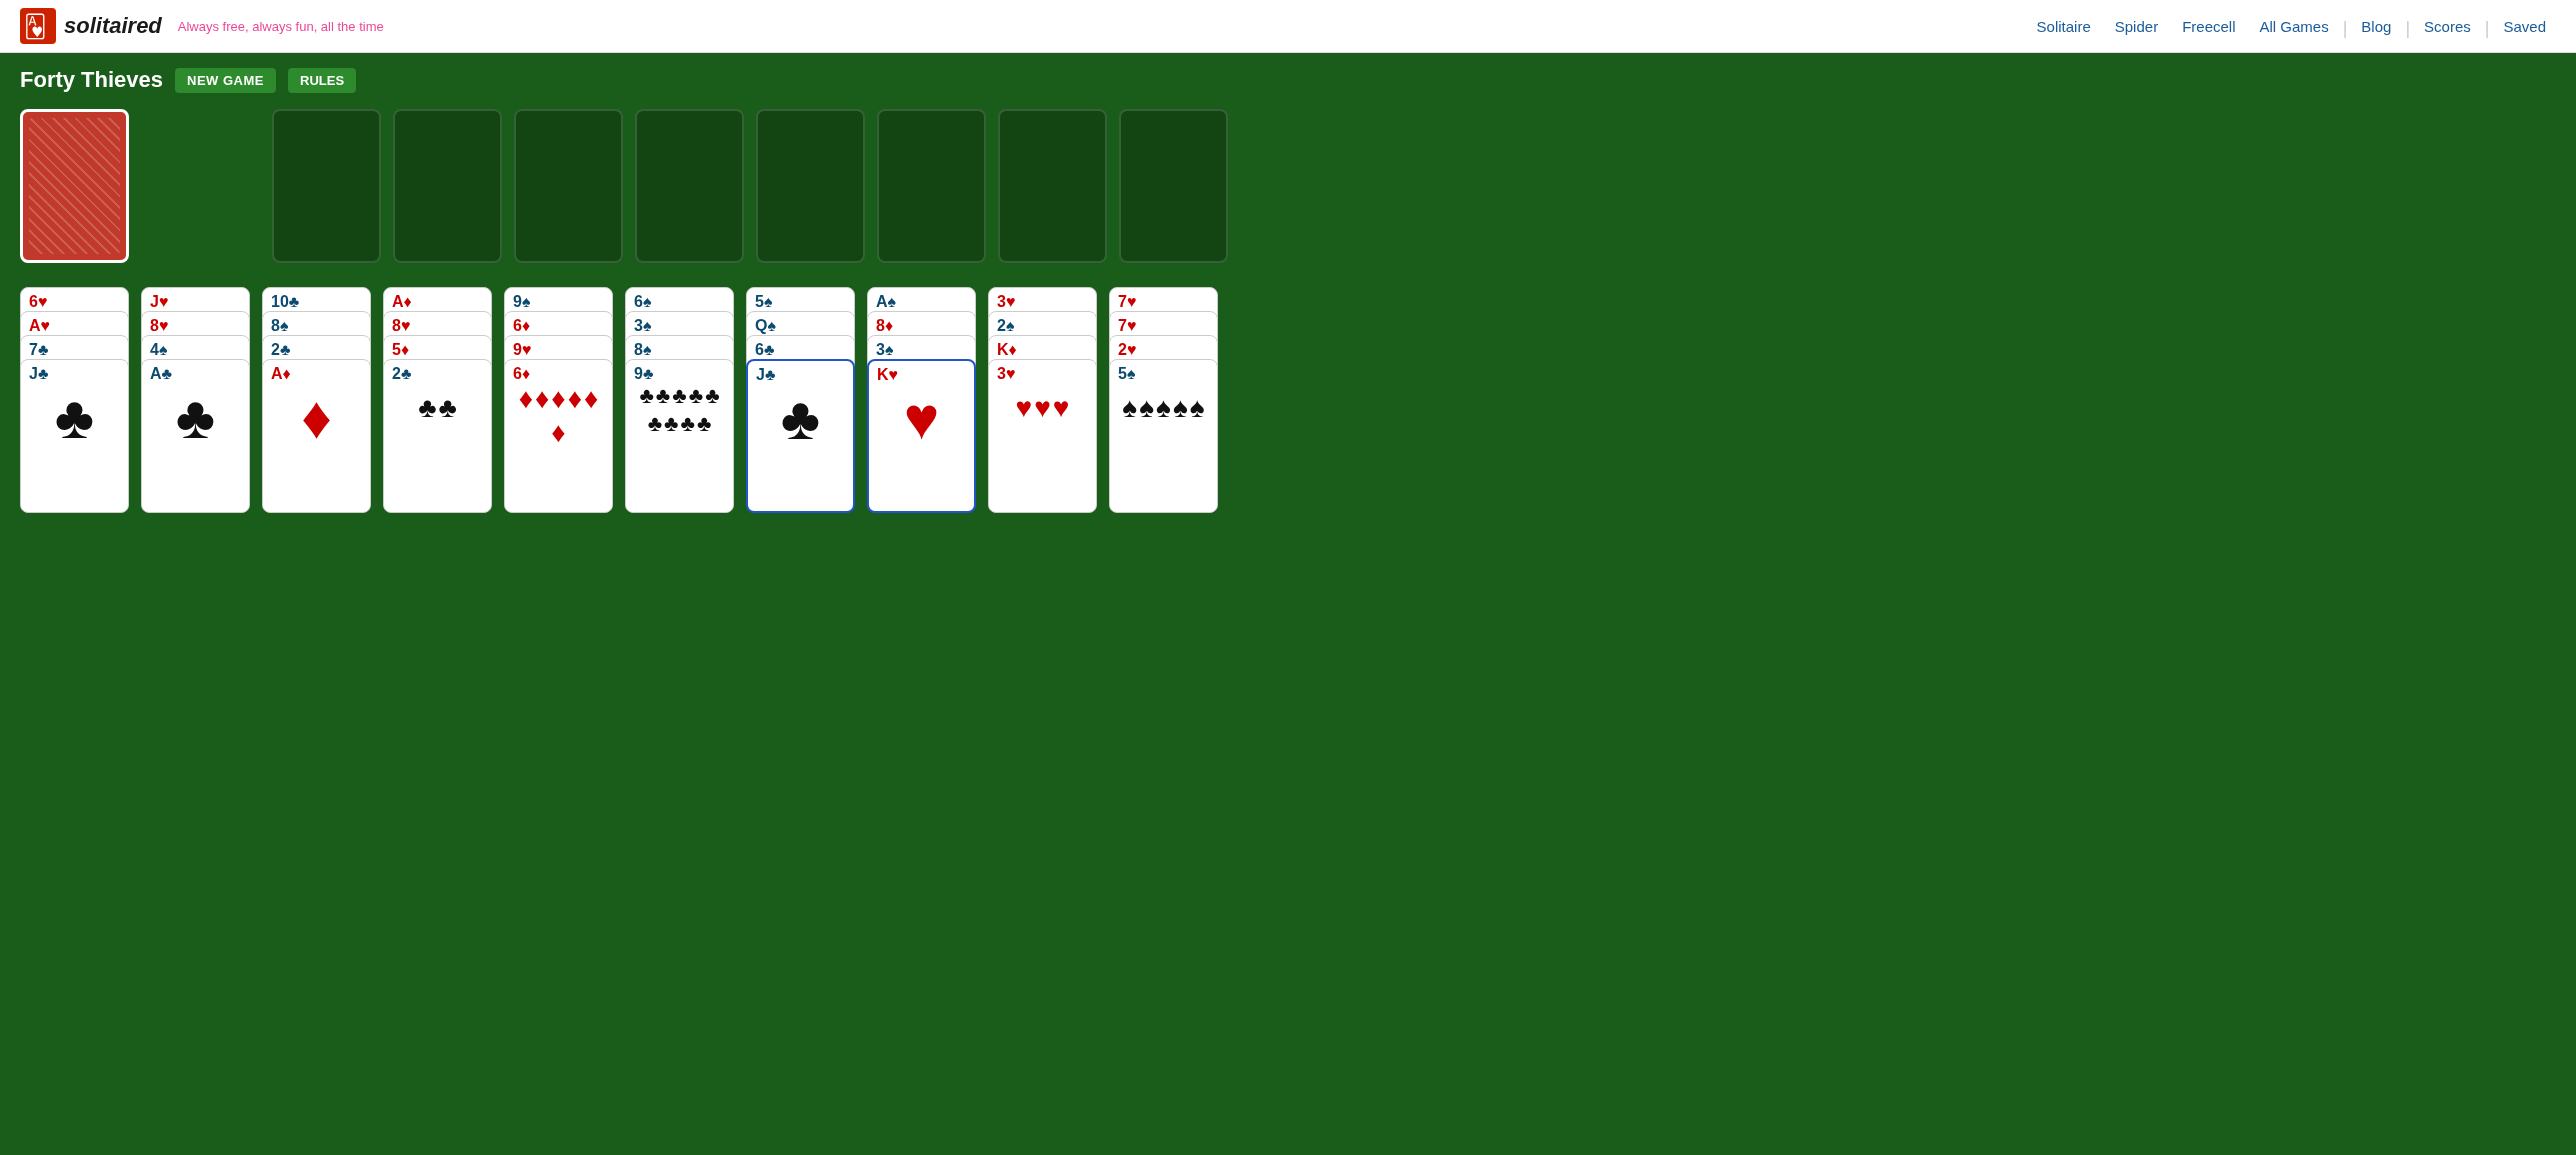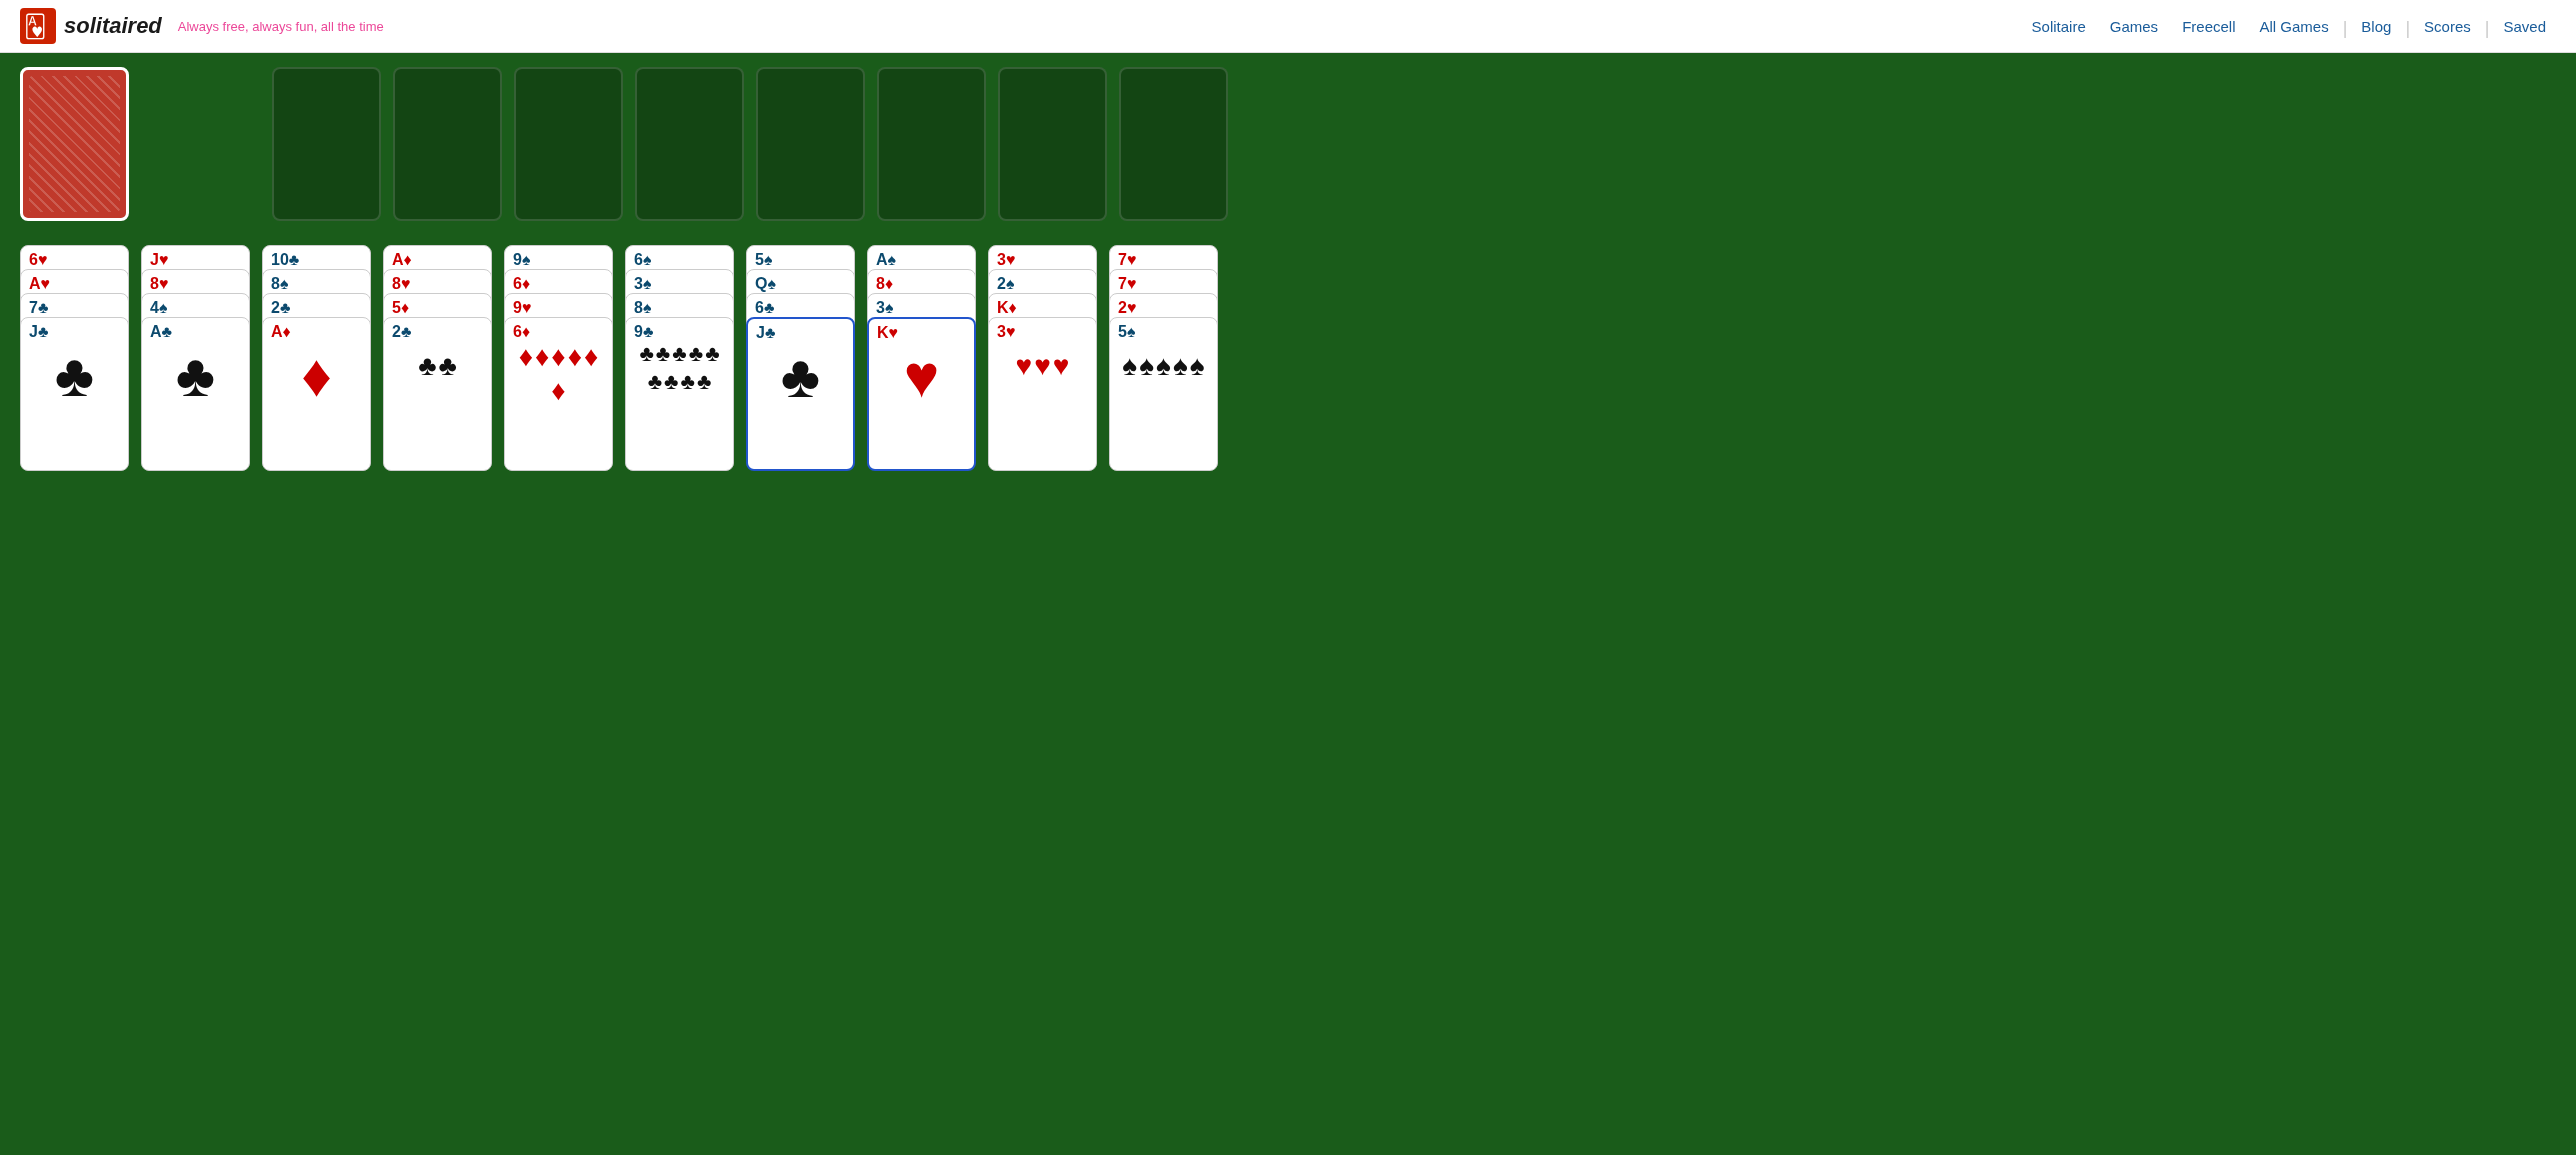--- a/index.html
+++ b/index.html
@@ -200,7 +200,7 @@
   <span class="tagline">Always free, always fun, all the time</span>
   <nav class="nav">
     <a class="nav-link">Solitaire</a>
-    <a class="nav-link">Games</a>
+    <a class="nav-link">Spider</a>
     <a class="nav-link">Freecell</a>
     <a class="nav-link">All Games</a>
     <span class="nav-divider">|</span>

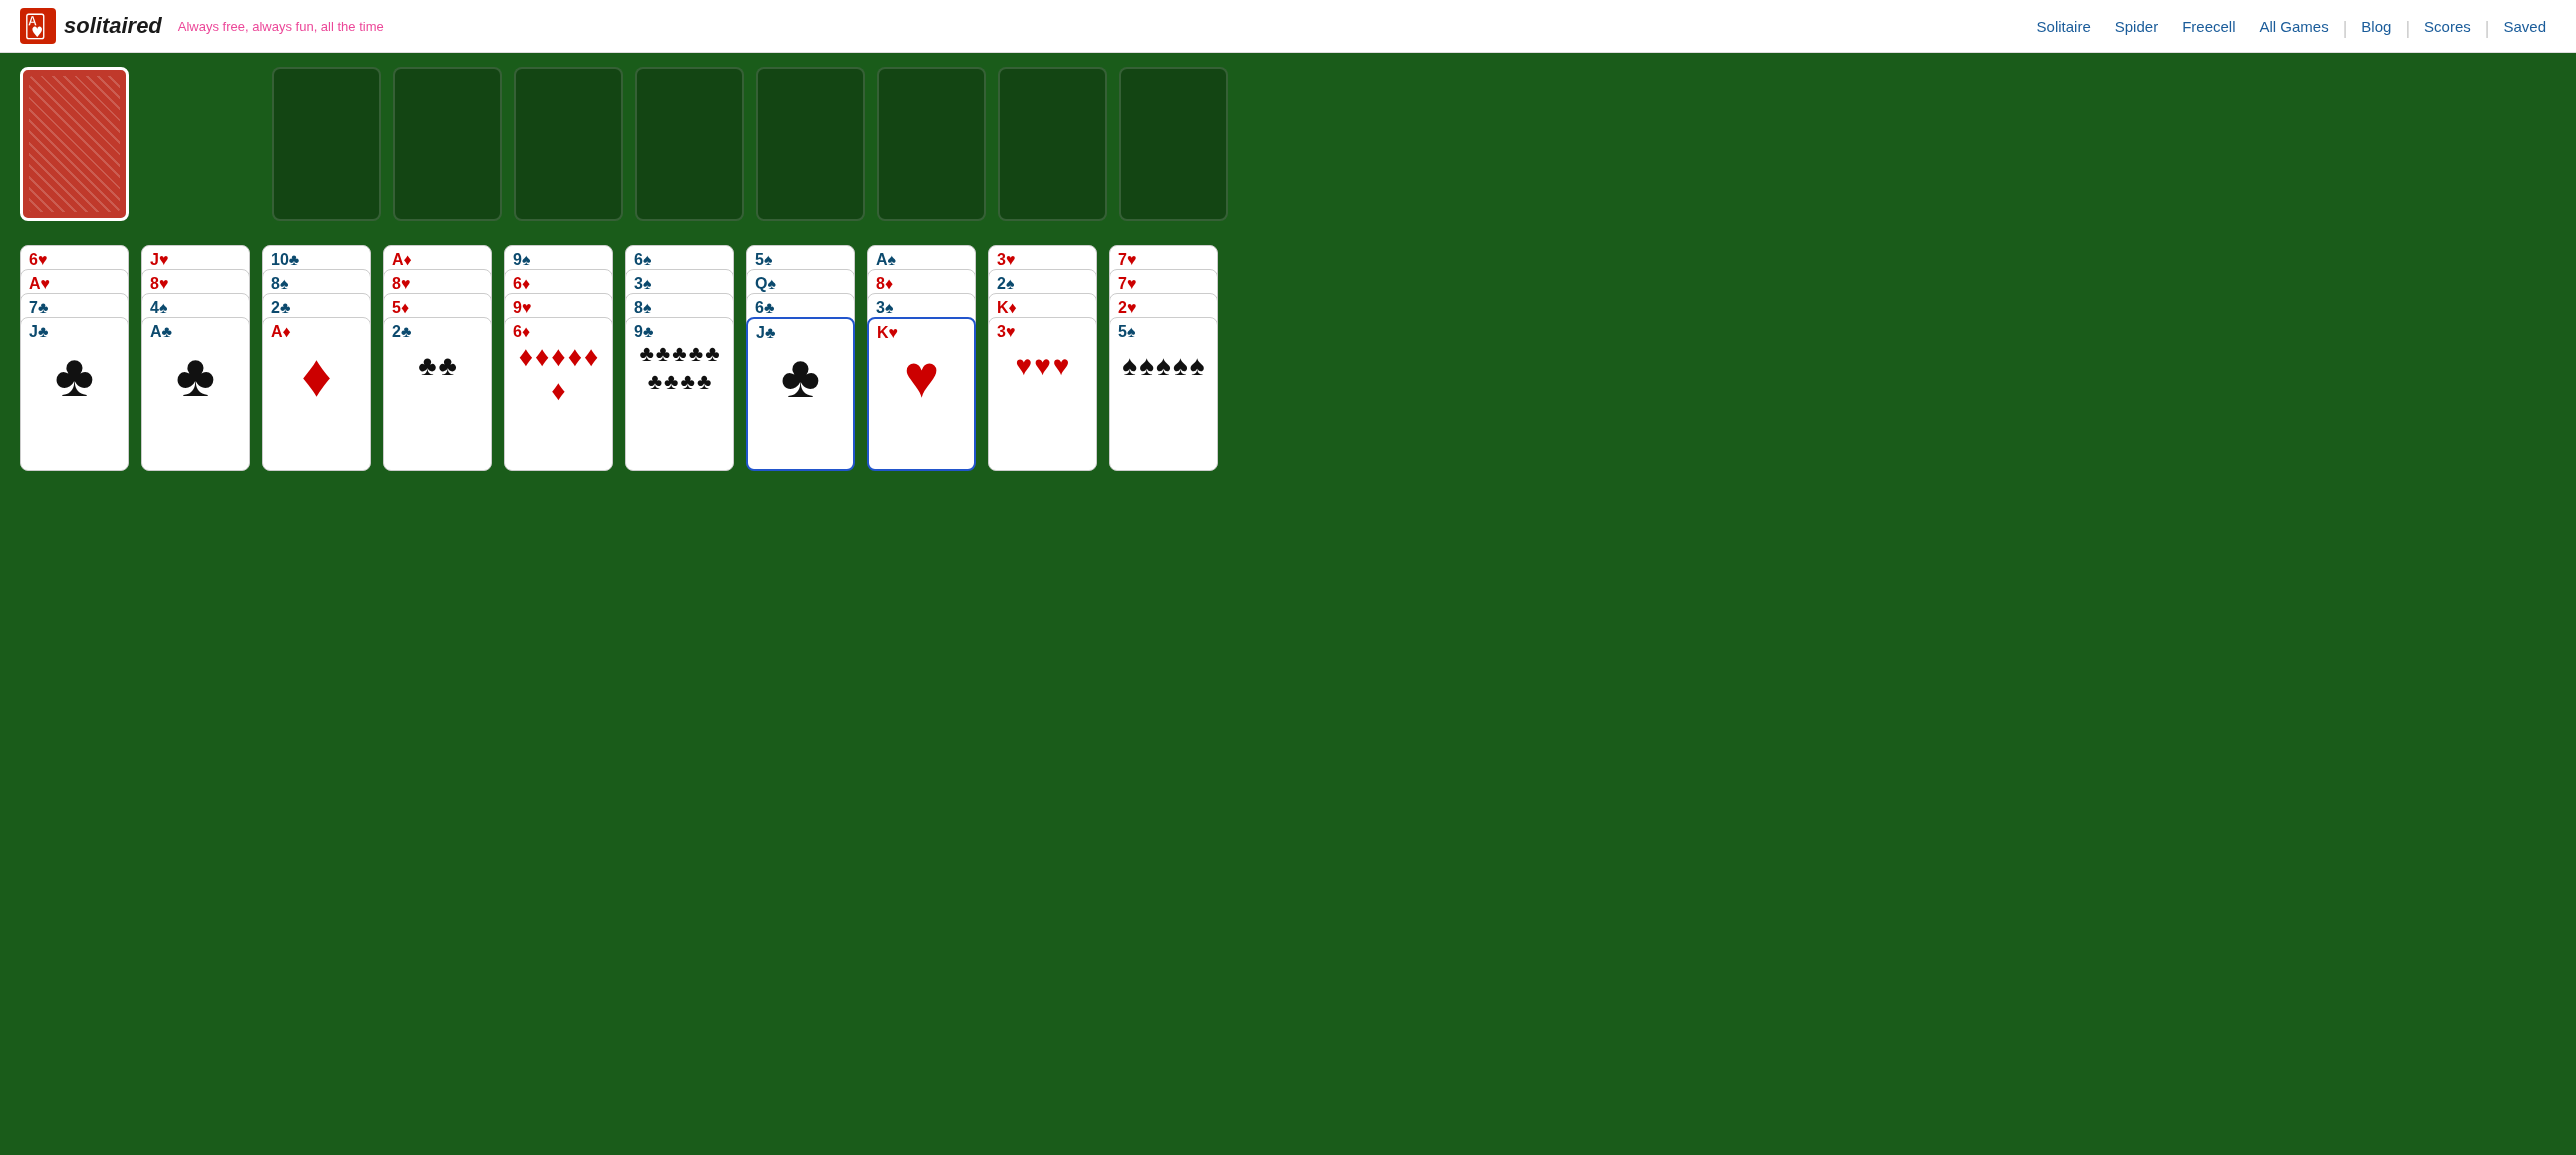--- a/index.html
+++ b/index.html
@@ -214,6 +214,11 @@
 
 <div class="game-area">
 
+  <div class="title-bar">
+    <span class="game-title">Forty Thieves</span>
+    <button class="btn-new-game">NEW GAME</button>
+    <button class="btn-rules">RULES</button>
+  </div>
 
   <div class="top-row">
 

